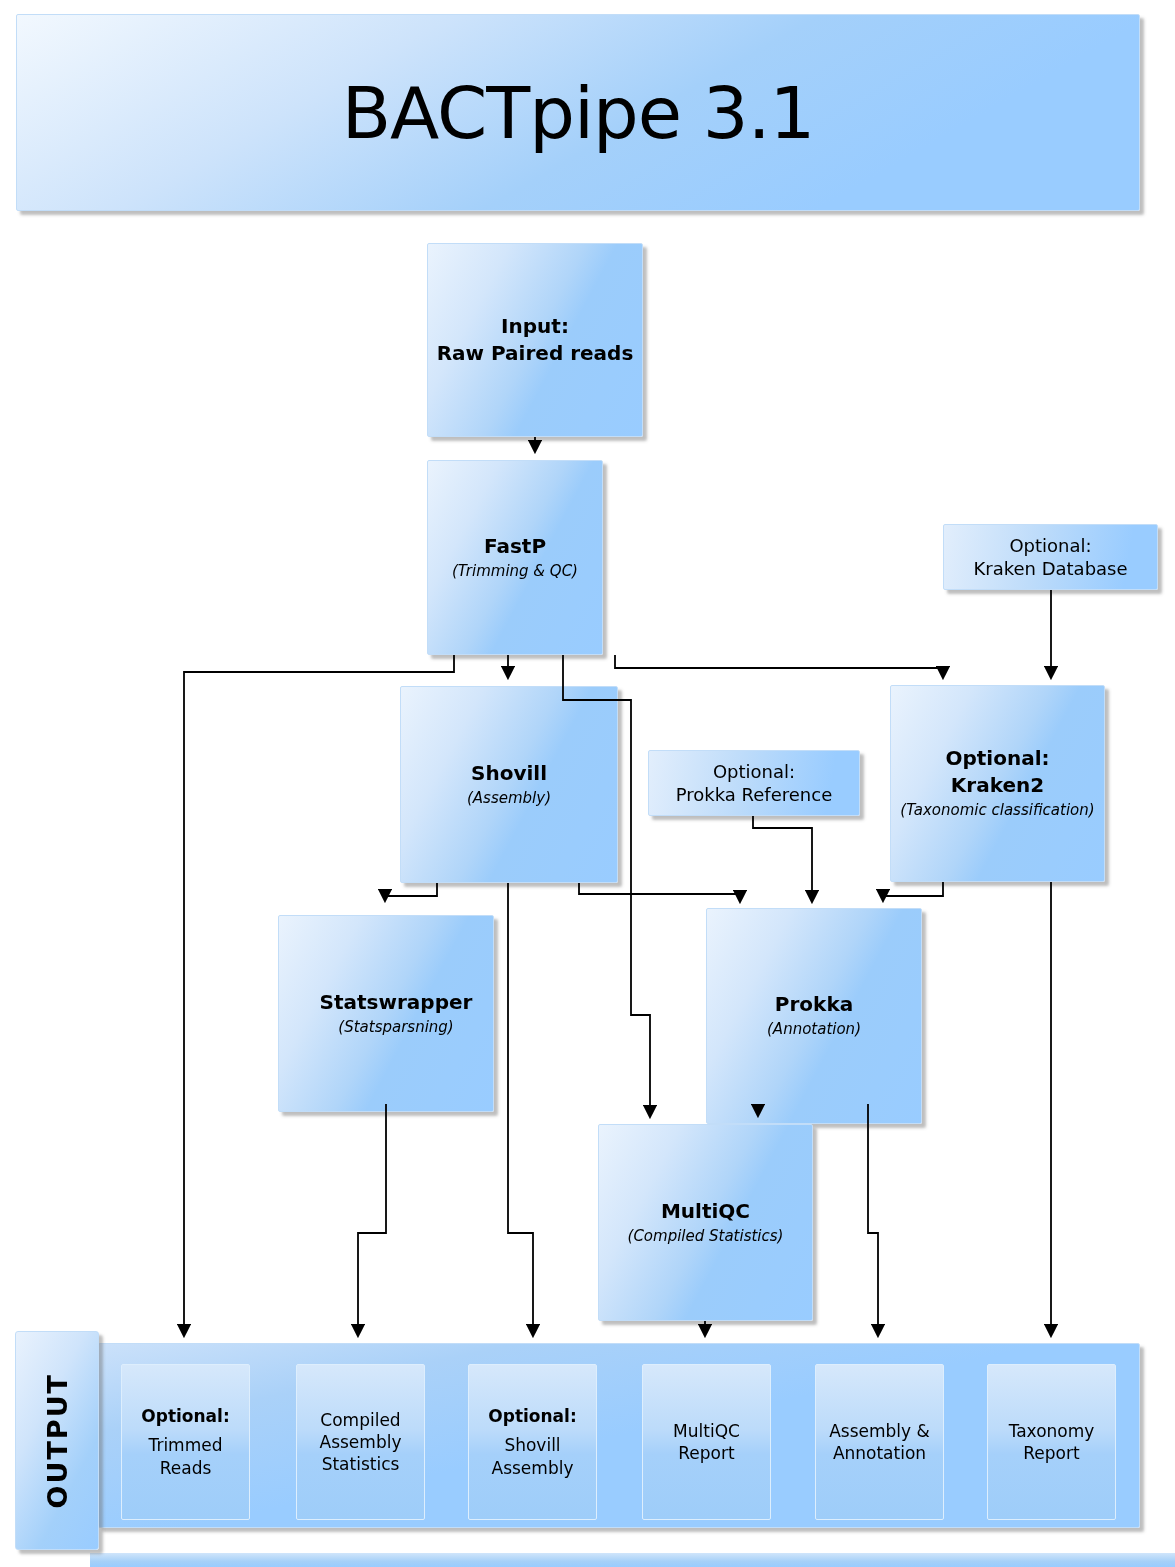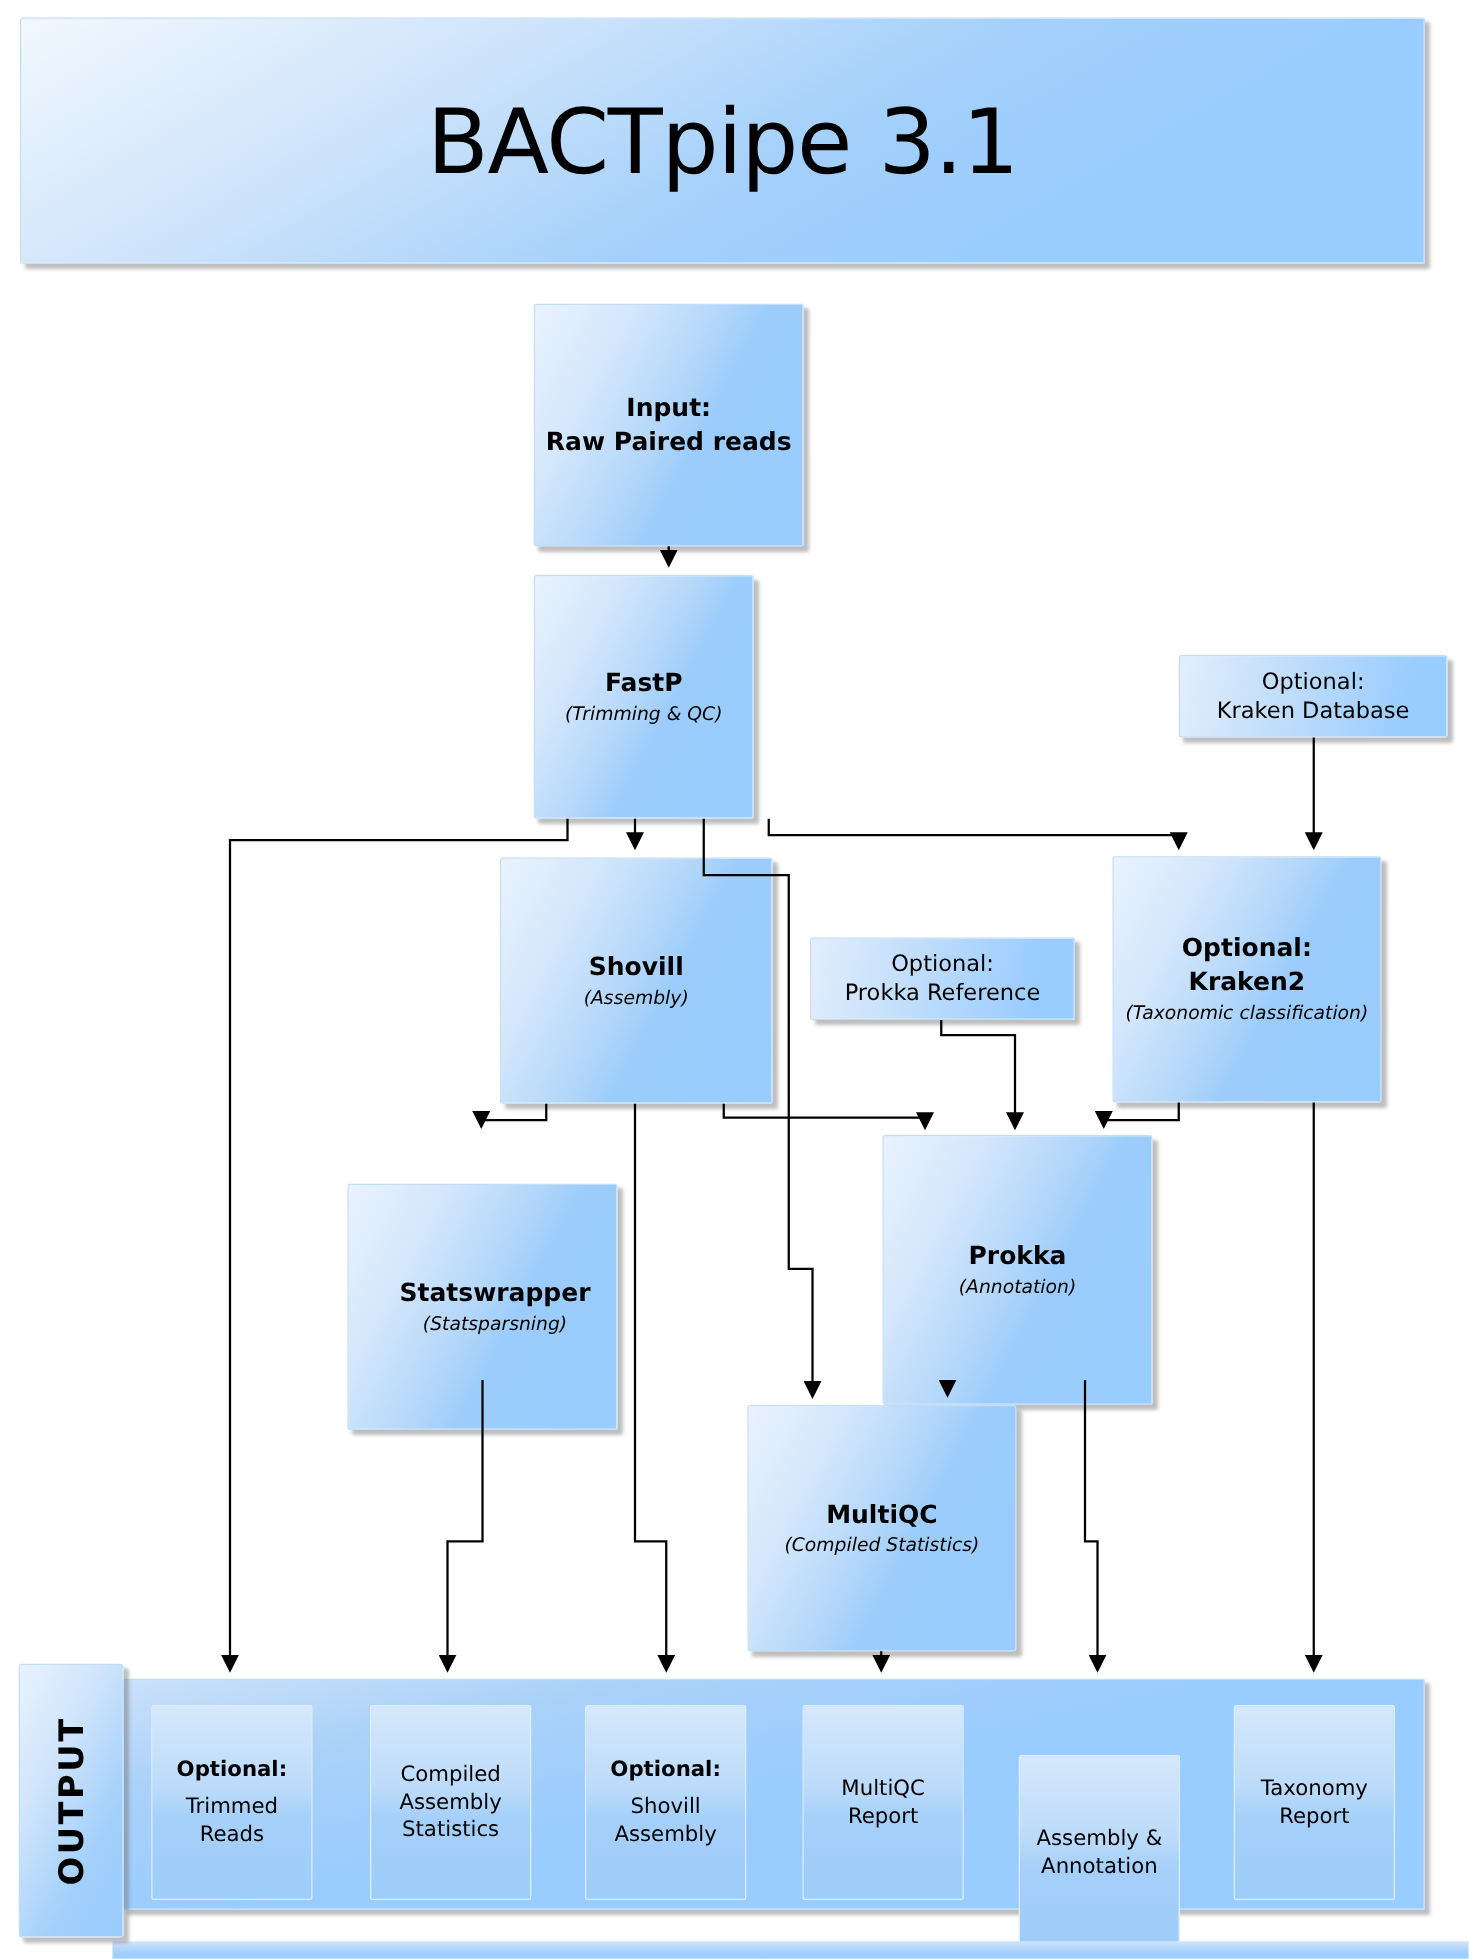--- a/index.html
+++ b/index.html
@@ -101,7 +101,7 @@
   <div class="node-sub">(Taxonomic classification)</div>
 </div>
 
-<div class="abs glossy node" style="left:278px;top:947px;width:216px;height:197px;padding-left:20px;">
+<div class="abs glossy node" style="left:278px;top:915px;width:216px;height:197px;padding-left:20px;">
   <div class="node-title">Statswrapper</div>
   <div class="node-sub">(Statsparsning)</div>
 </div>

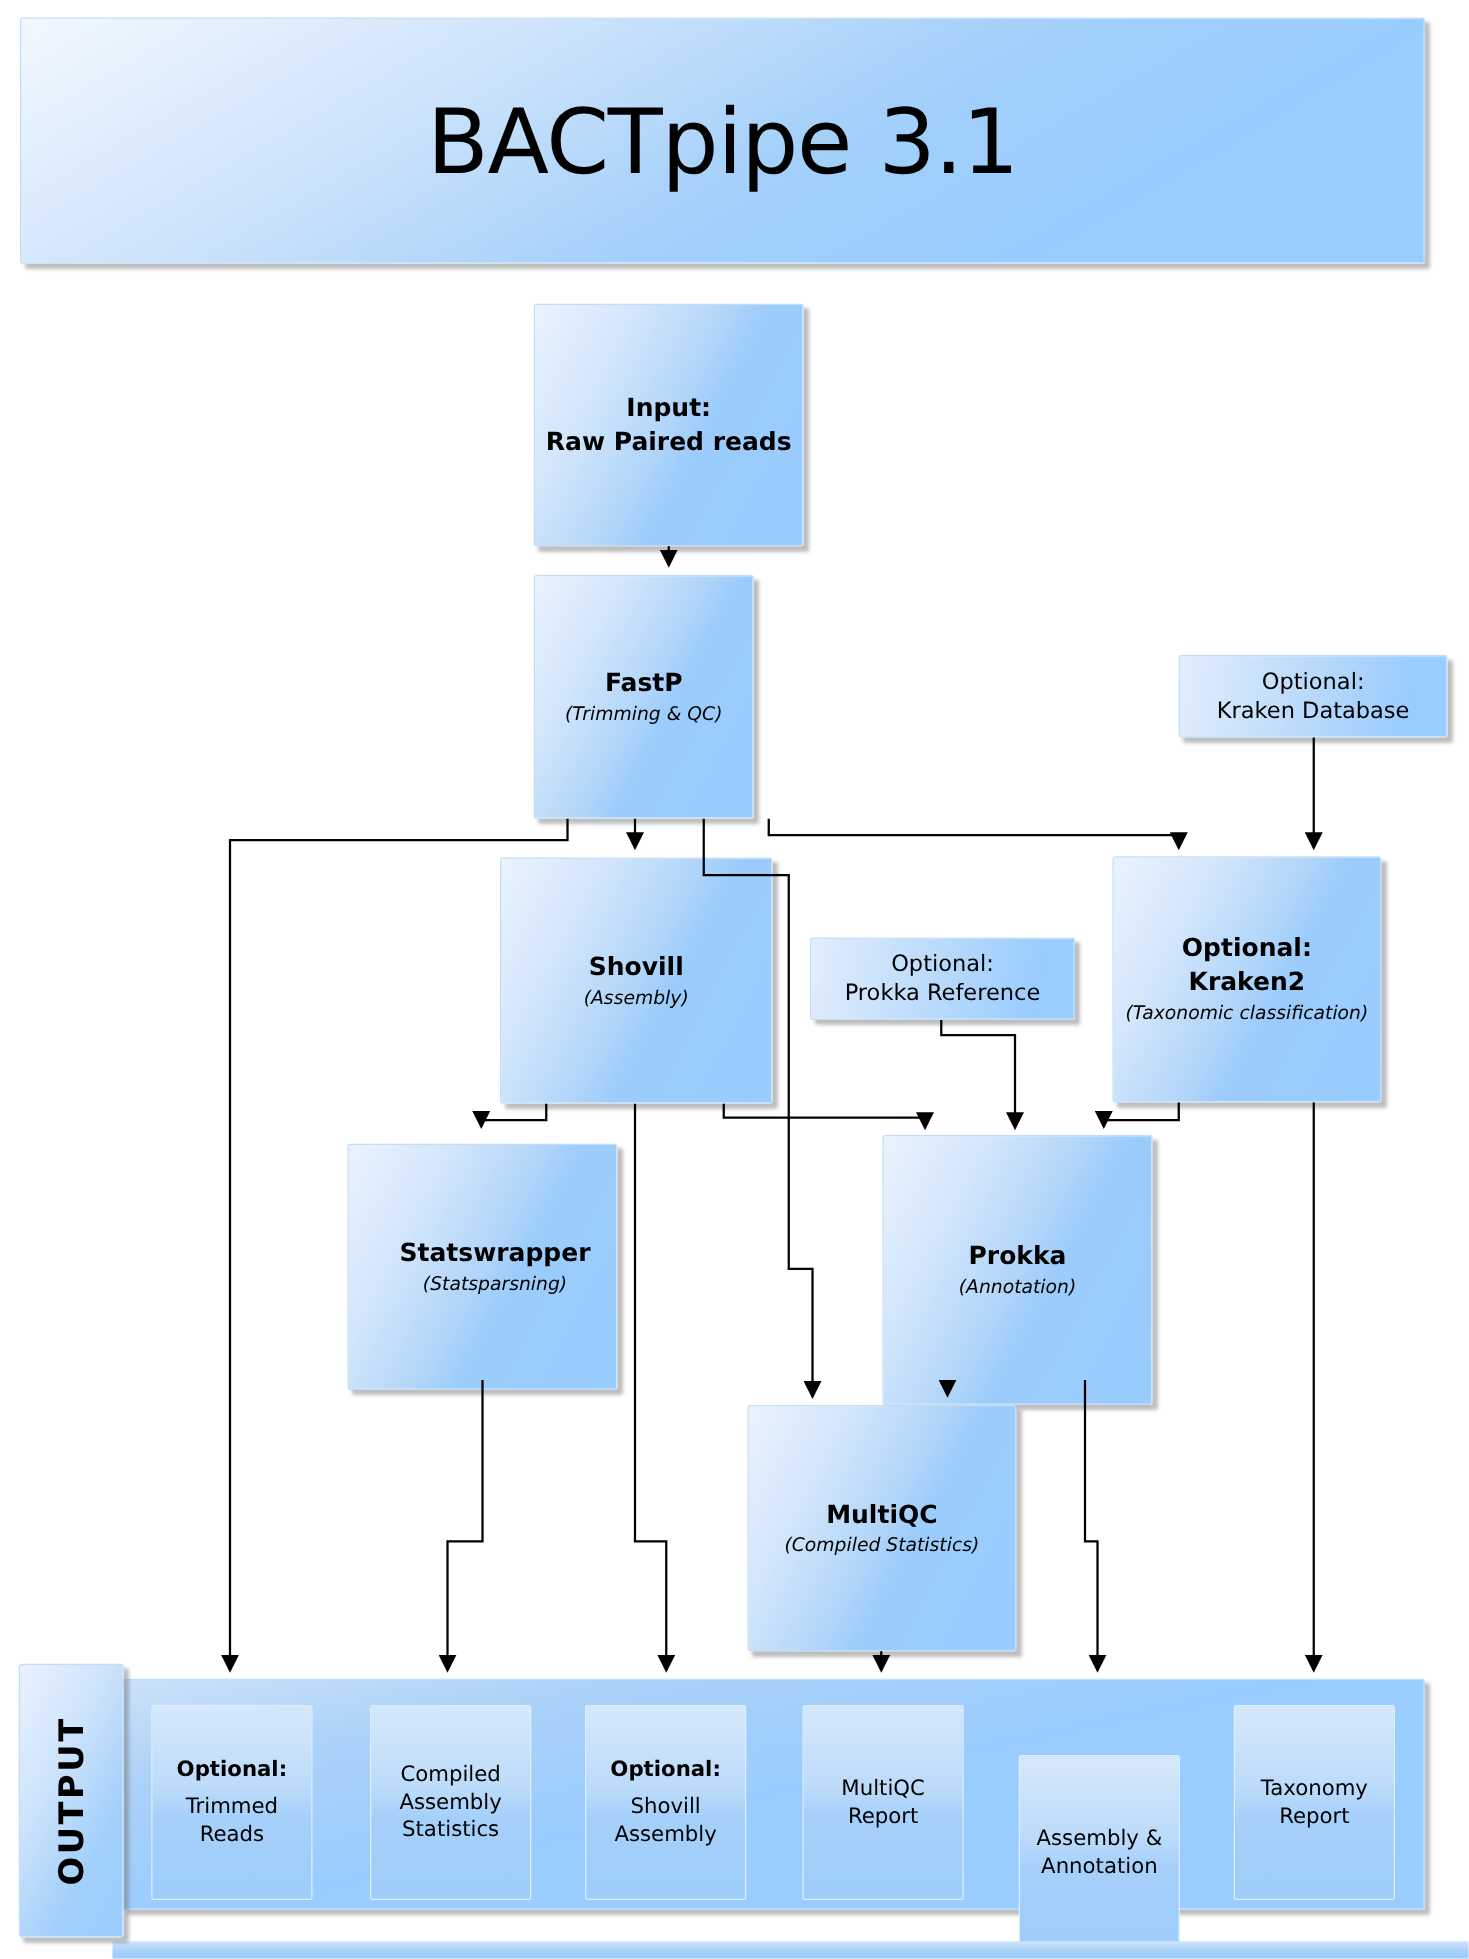--- a/index.html
+++ b/index.html
@@ -140,7 +140,7 @@
     <div>MultiQC</div>
     <div>Report</div>
   </div>
-  <div class="out-item" style="left:716px;margin-top:40px;">
+  <div class="out-item" style="left:716px;">
     <div>Assembly &amp;</div>
     <div>Annotation</div>
   </div>

